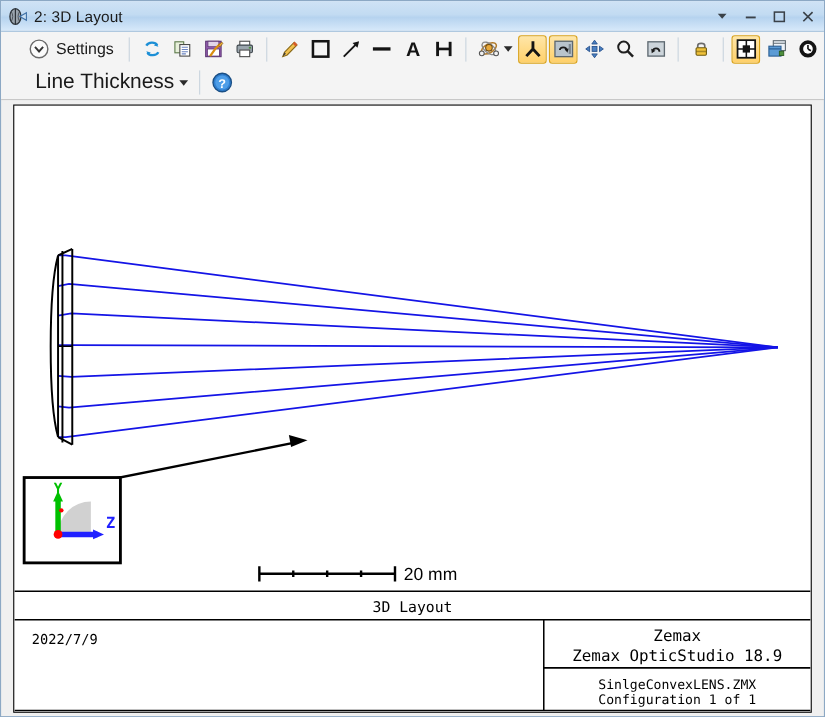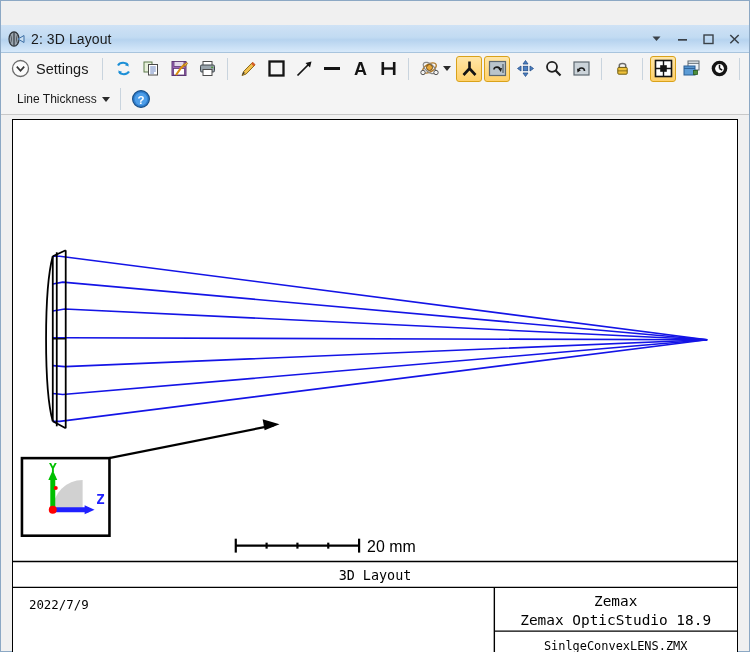--- a/index.html
+++ b/index.html
@@ -25,7 +25,6 @@
     padding: 0 2px 0 5px;
     border-bottom: 1px solid #a8c4dd;
     position: relative;
-    margin-top: 24px;
   }
   .title-icon { width: 20px; height: 20px; flex: 0 0 20px; position: relative; margin-right: 5px; }
   .title-text {

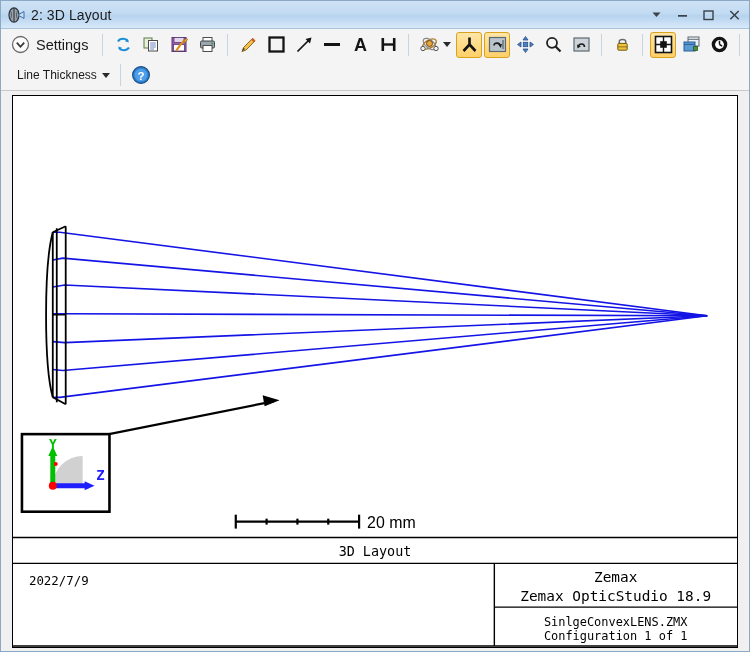--- a/index.html
+++ b/index.html
@@ -48,7 +48,7 @@
   }
   .trow {
     height: 31px; display: flex; align-items: center;
-    padding-left: 8px; gap: 0;
+    padding-left: 23px; gap: 0;
   }
   .trow.row2 { height: 30px; }
   .settings-btn {

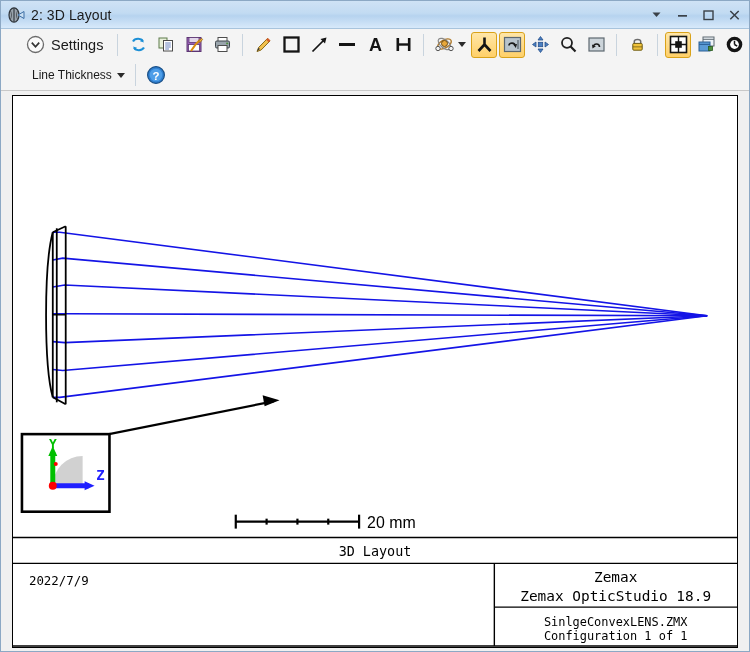--- a/index.html
+++ b/index.html
@@ -57,7 +57,7 @@
   }
   .settings-label { font-size: 14.5px; color: #1a1a1a; }
   .lt-btn { display: flex; align-items: center; gap: 5px; padding: 2px 4px 2px 8px; cursor: default; }
-  .lt-label { font-size: 12px; color: #1a1a1a; }
+  .lt-label { font-size: 19px; color: #1a1a1a; }
   .caret-sm {
     width: 0; height: 0;
     border-left: 4px solid transparent; border-right: 4px solid transparent;

